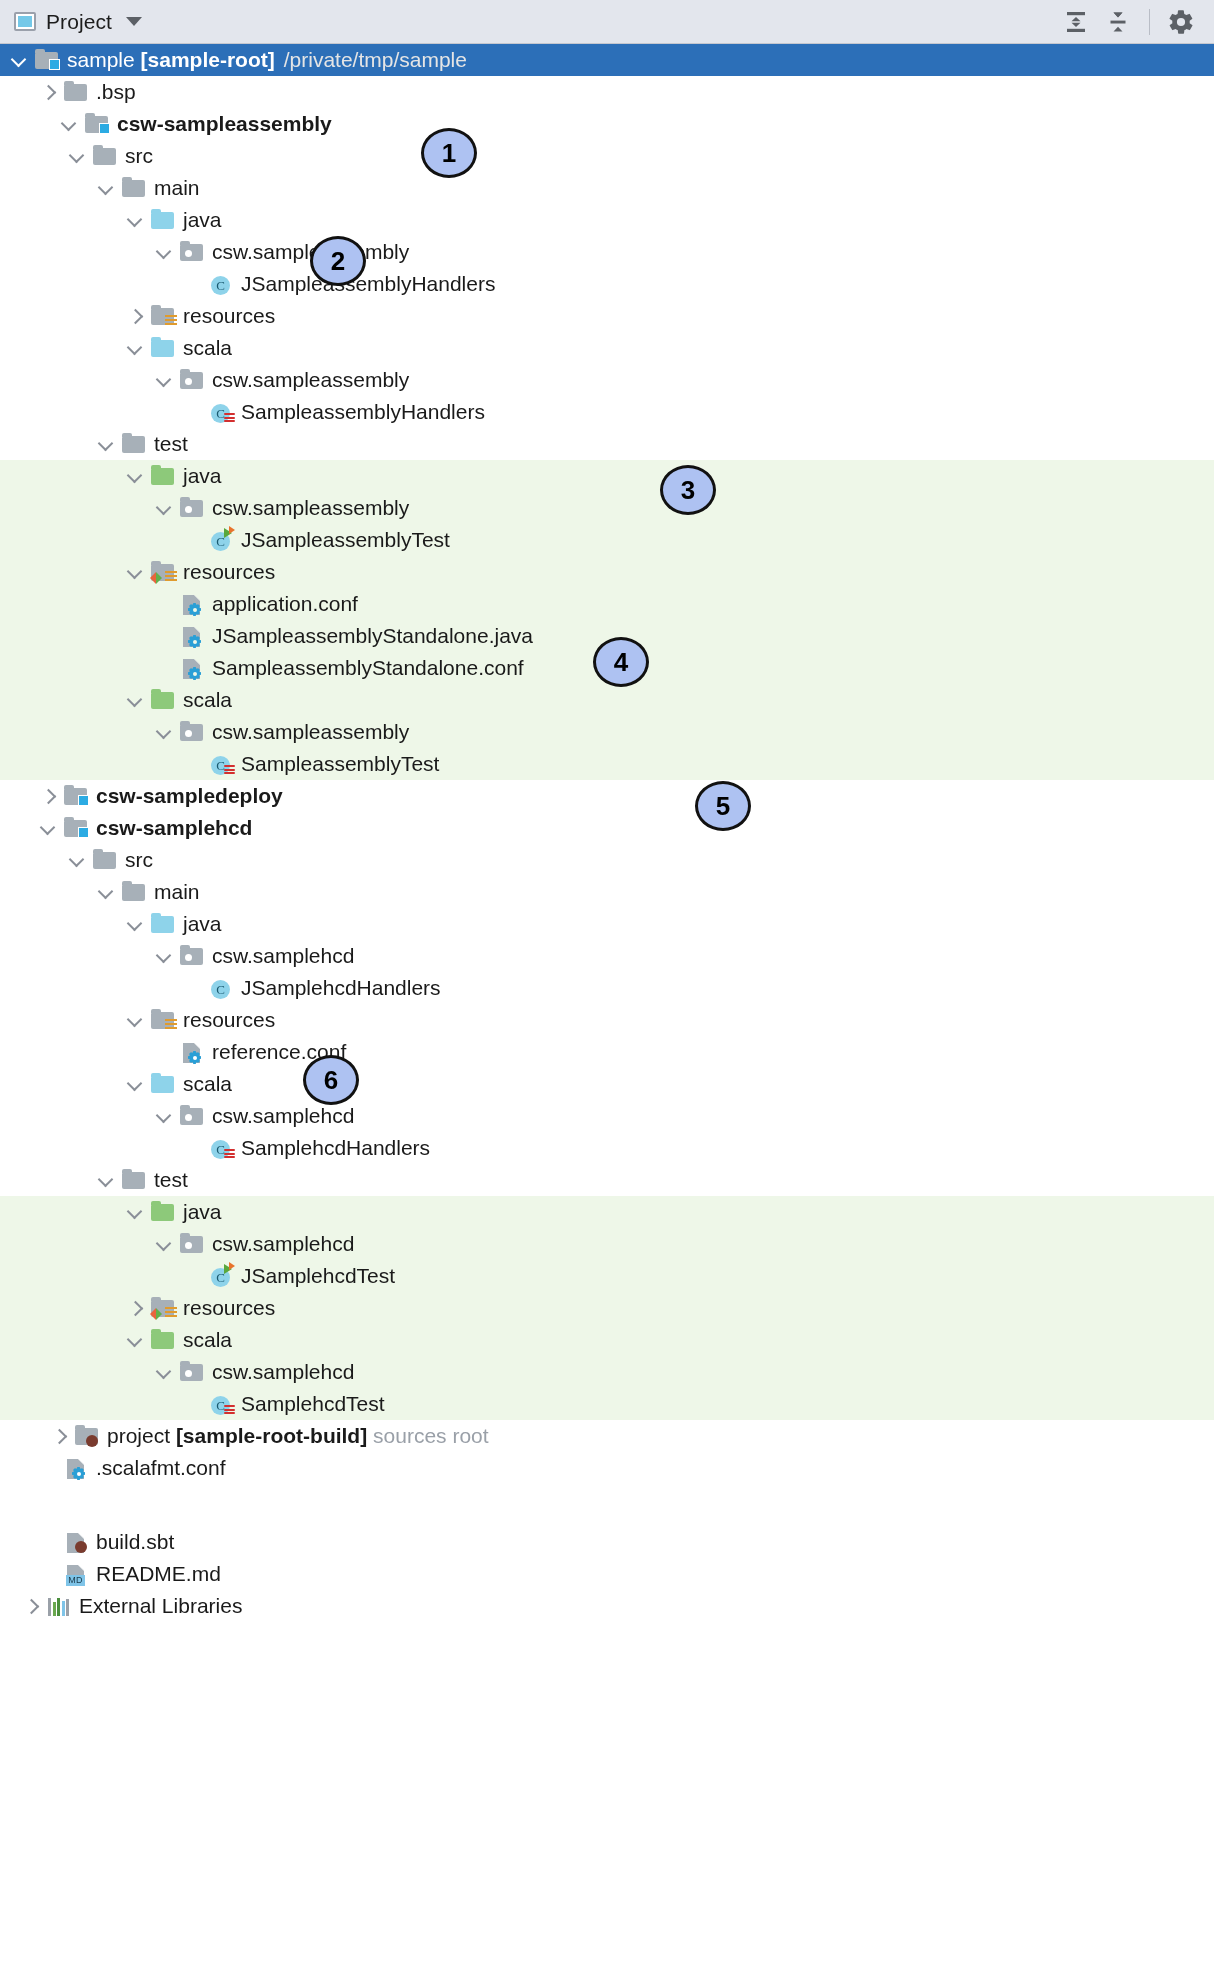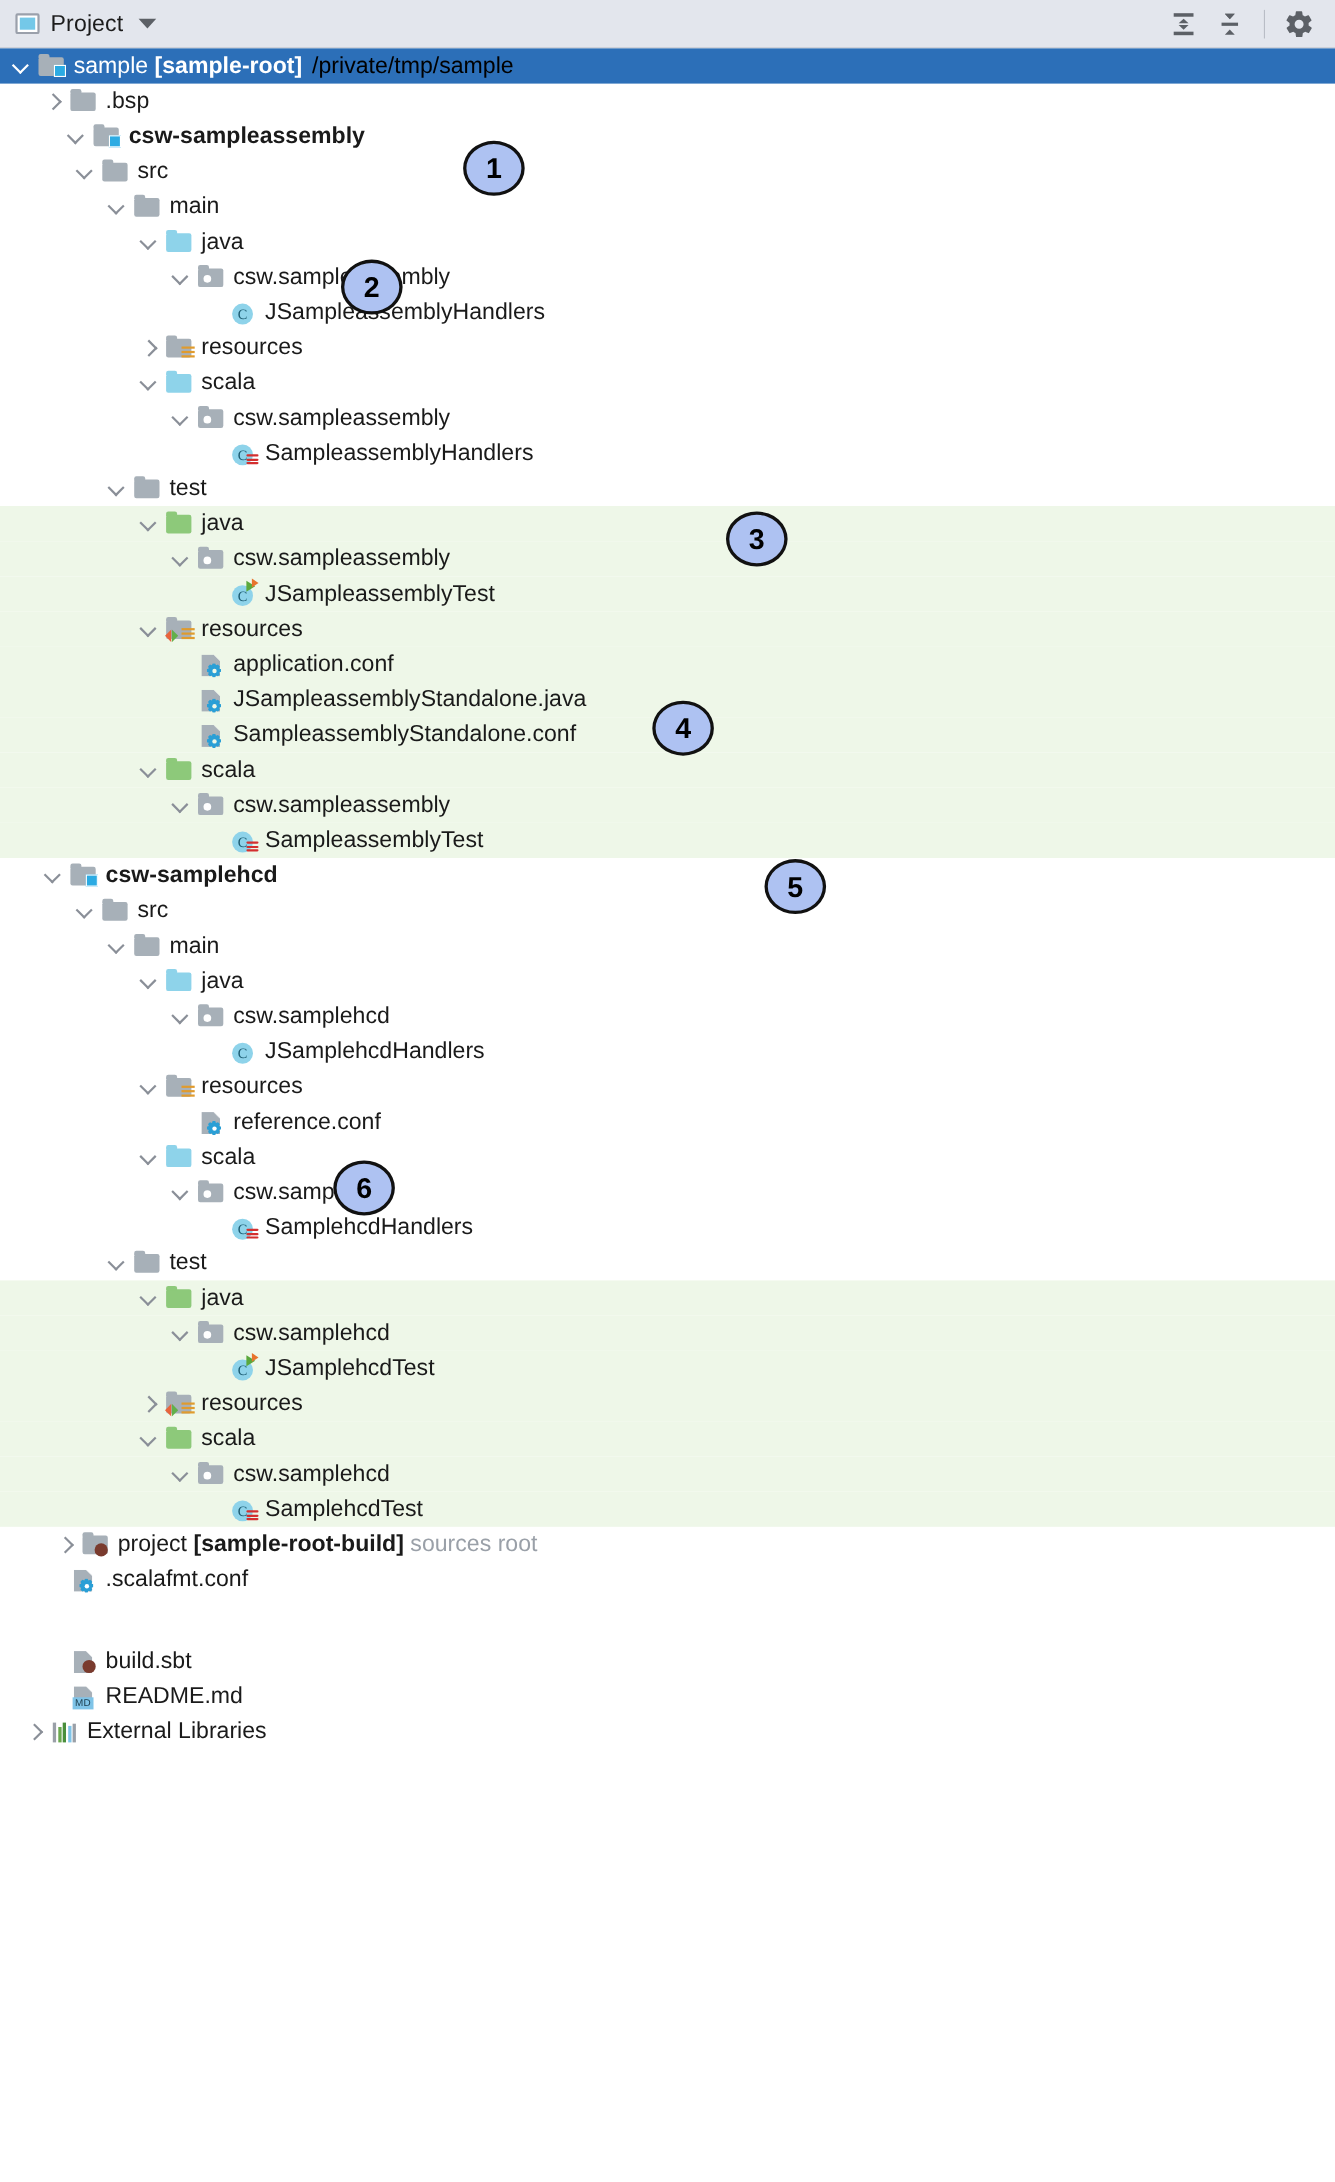--- a/index.html
+++ b/index.html
@@ -249,7 +249,7 @@
   .label { padding-right: 4px; }
   .label .bold { font-weight: bold; }
   .label .muted { color: #9aa0a8; }
-  .path { color: #000000; margin-left: 9px; }
+  .path { color: #e5e5e5; margin-left: 9px; }
 
   
   .callout {

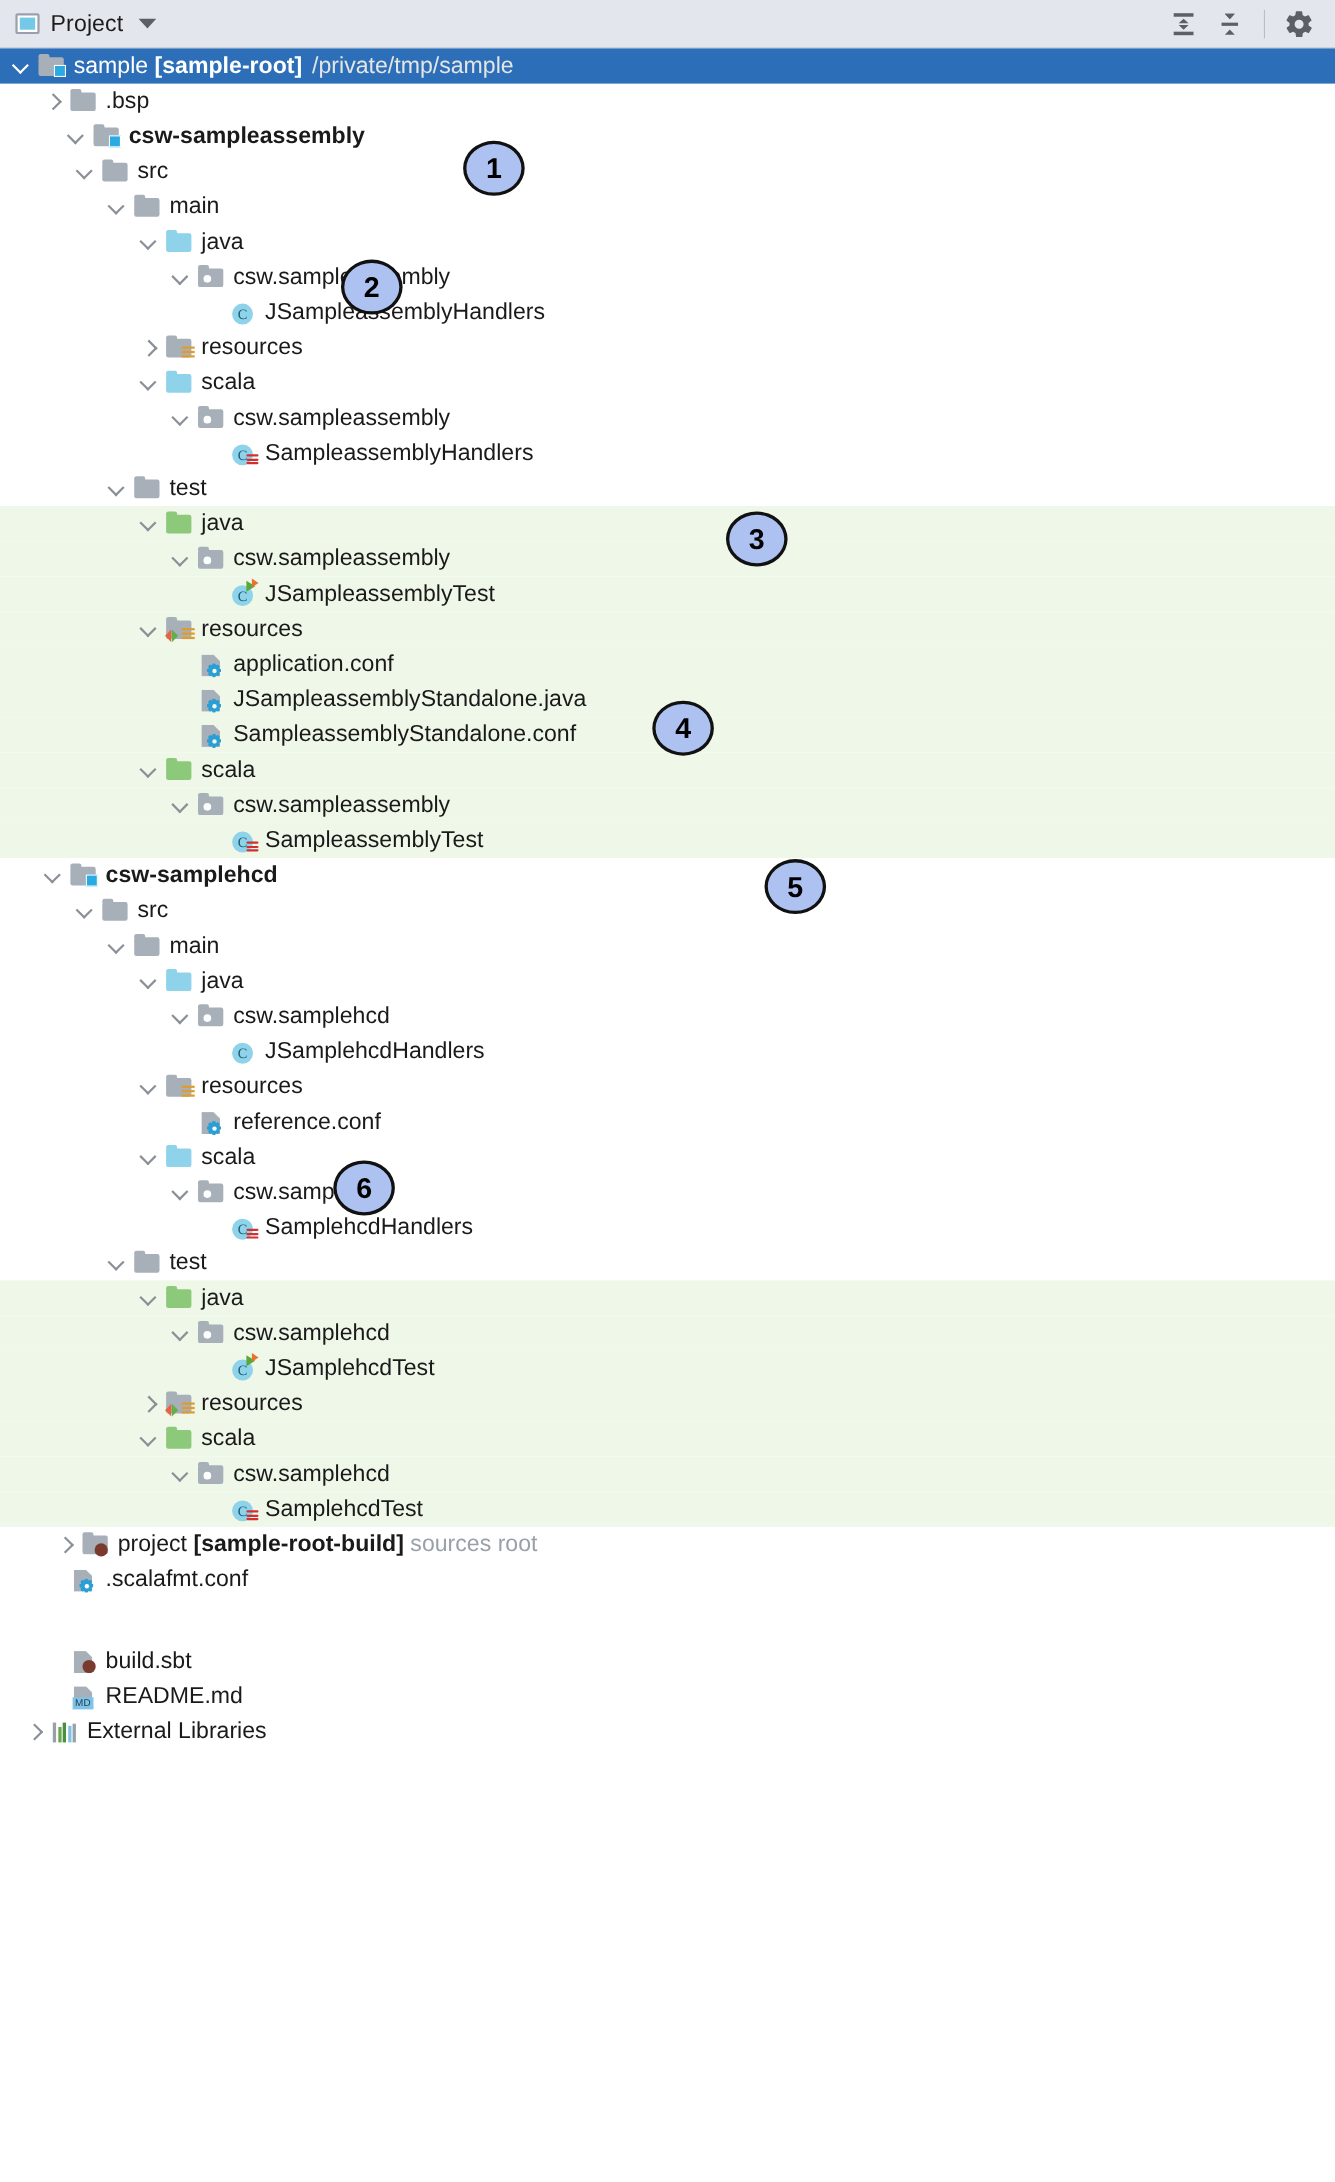--- a/index.html
+++ b/index.html
@@ -495,6 +495,14 @@
       <span class="label">SampleassemblyTest</span>
     </div>
     <div class="row" style="padding-left: 39px;">
+      <span class="arrow "></span>
+      <span class="ico">
+        <span class="folder"></span>
+        <span class="bdg-module"></span>
+      </span>
+      <span class="label"><span class="bold">csw-sampledeploy</span></span>
+    </div>
+    <div class="row" style="padding-left: 39px;">
       <span class="arrow open"></span>
       <span class="ico">
         <span class="folder"></span>

